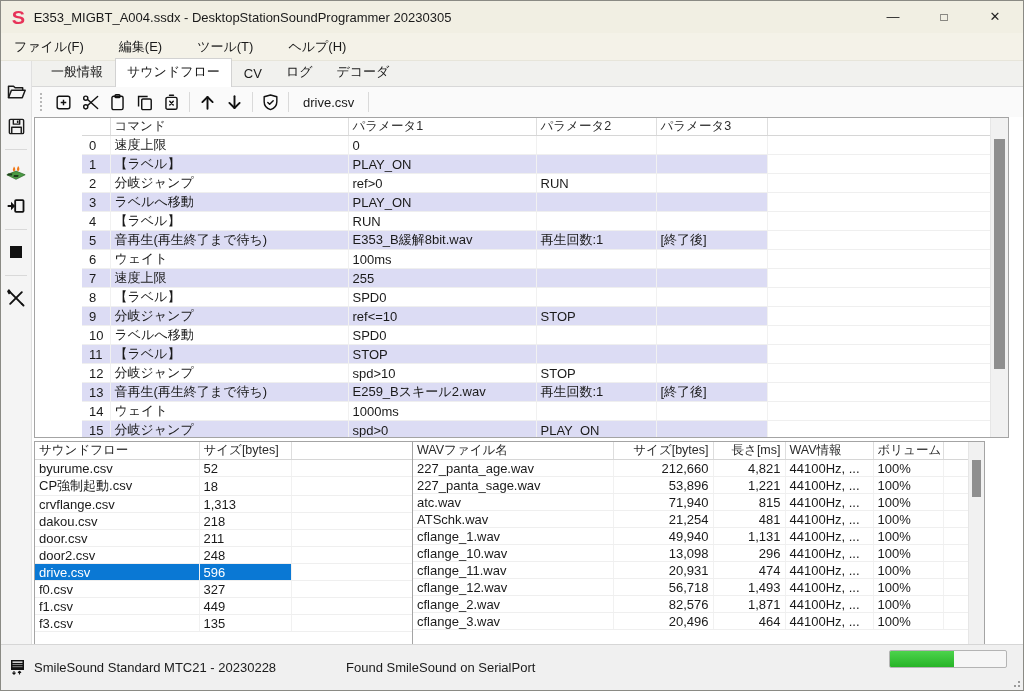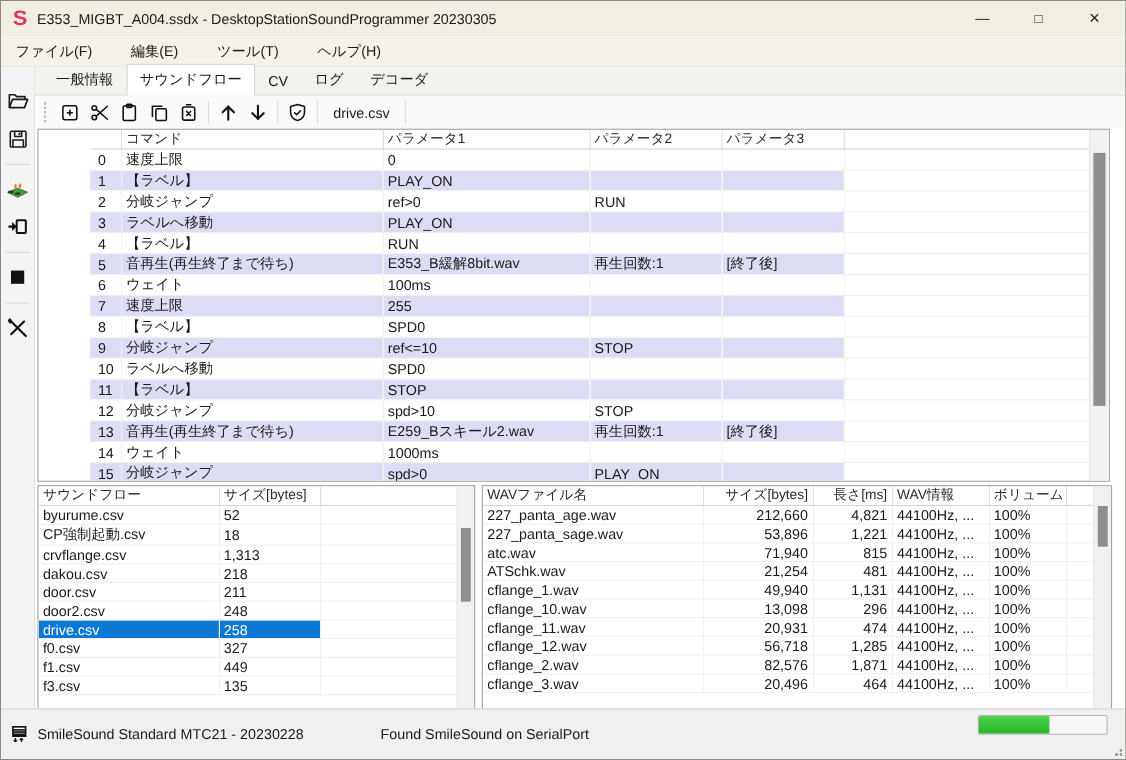--- a/index.html
+++ b/index.html
@@ -48,7 +48,7 @@
   .flow-panel{left:33px;top:440px;width:398px;height:221px;}
   .flow-panel table{width:380px;}
   
-  .wav-panel{left:437px;top:440px;width:573px;height:221px;}
+  .wav-panel{left:411px;top:440px;width:573px;height:221px;}
   .wav-panel table{width:555px;}
   .wav-panel th.r,.wav-panel td.size,.wav-panel td.length{text-align:right;}
   tr.selected td:not(.fill){background:#0a78d4;color:#fff;}

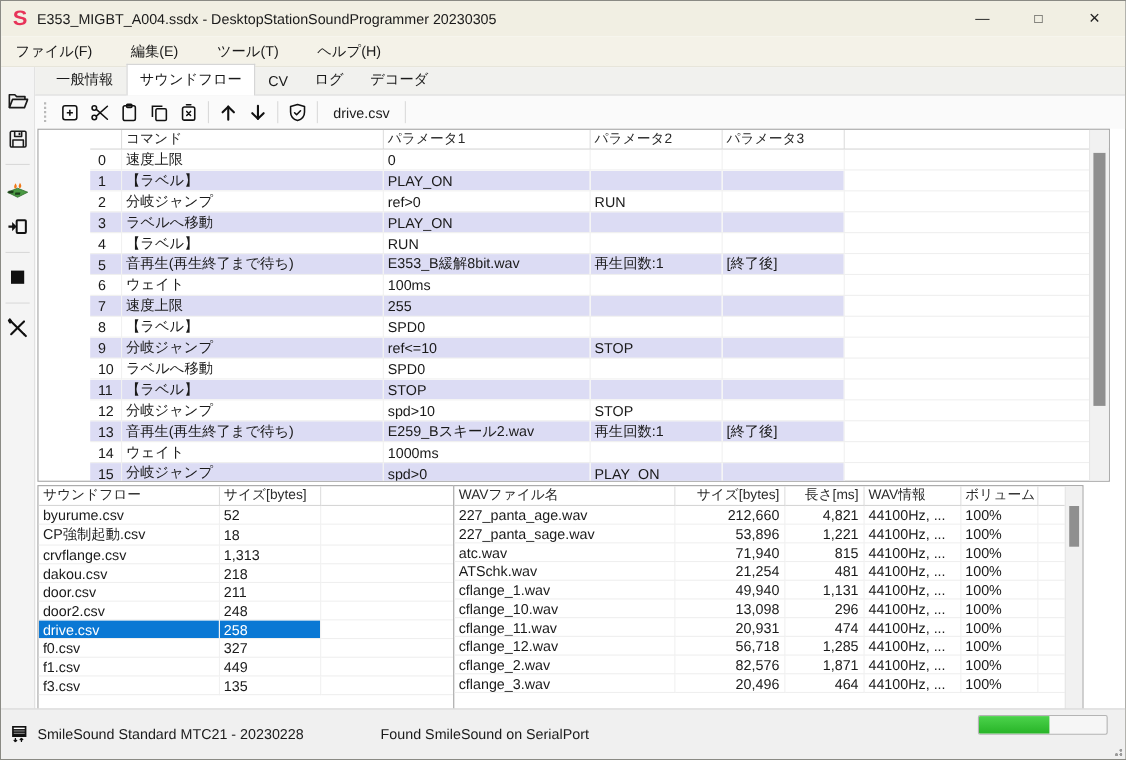--- a/index.html
+++ b/index.html
@@ -440,7 +440,7 @@
           </tr>
           <tr class="selected">
             <td class="name">drive.csv</td>
-            <td class="size">258</td>
+            <td class="size">596</td>
             <td class="fill"></td>
           </tr>
           <tr>

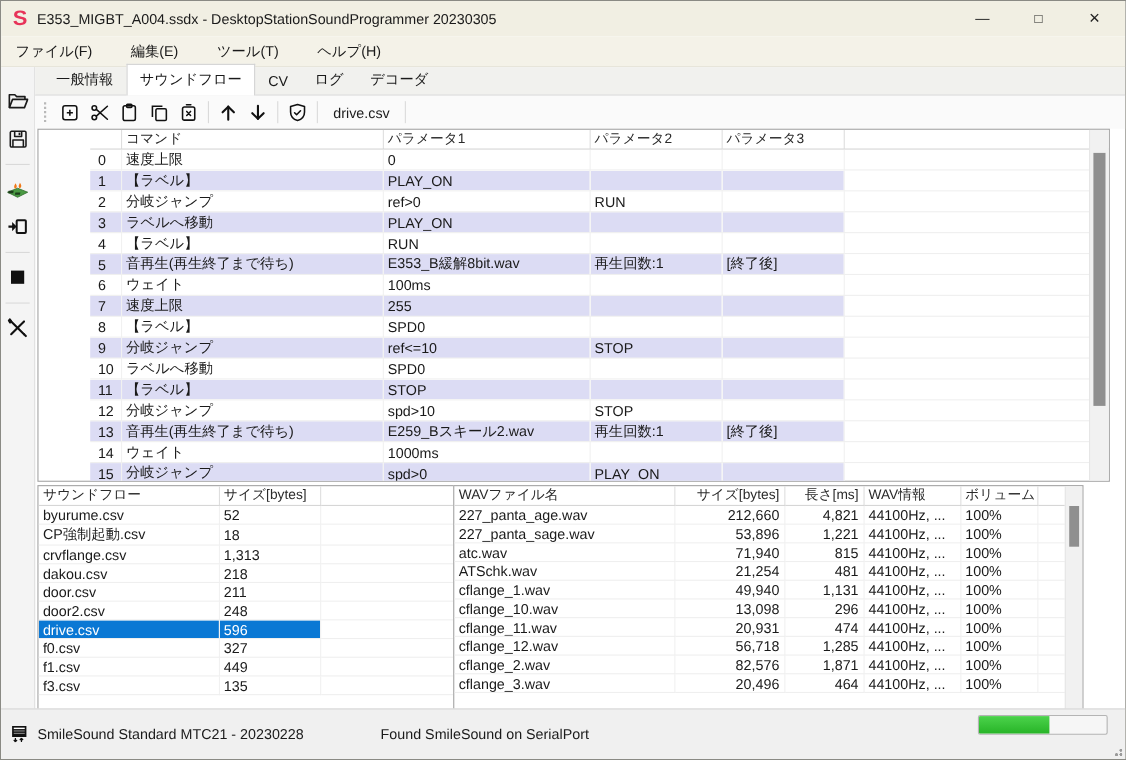--- a/index.html
+++ b/index.html
@@ -545,7 +545,7 @@
           <tr>
             <td class="name">cflange_12.wav</td>
             <td class="size">56,718</td>
-            <td class="length">1,285</td>
+            <td class="length">1,493</td>
             <td class="info">44100Hz, ...</td>
             <td class="volume">100%</td>
             <td class="fill"></td>

